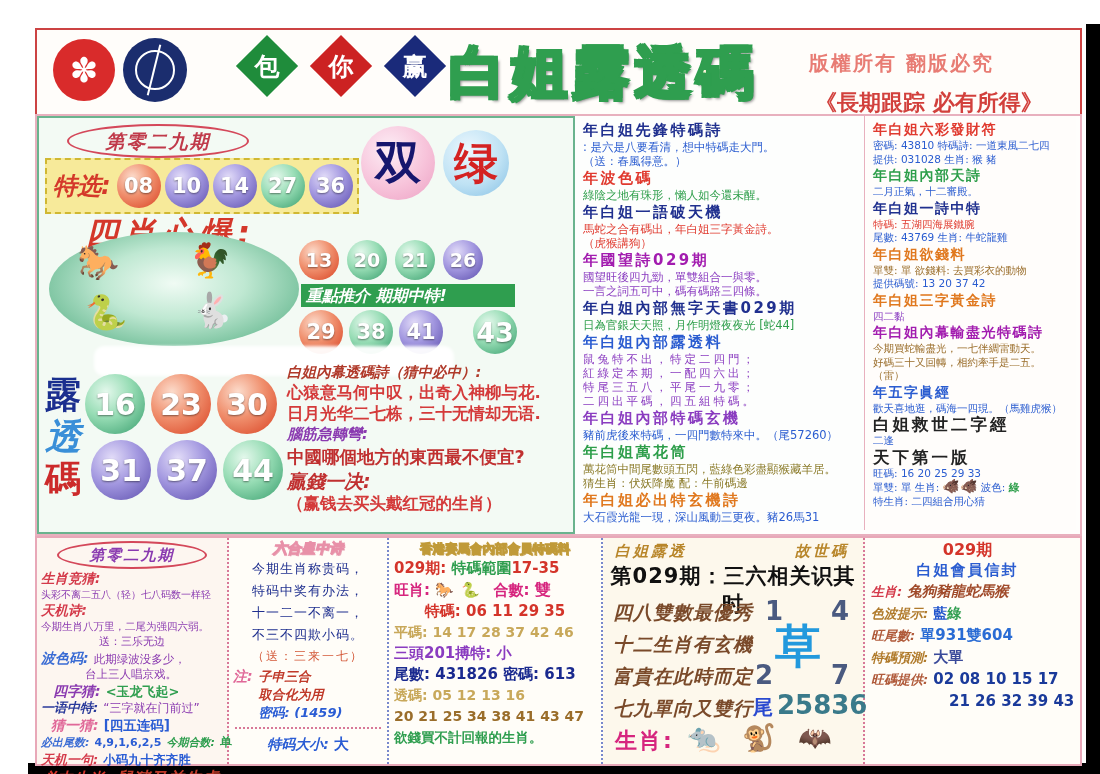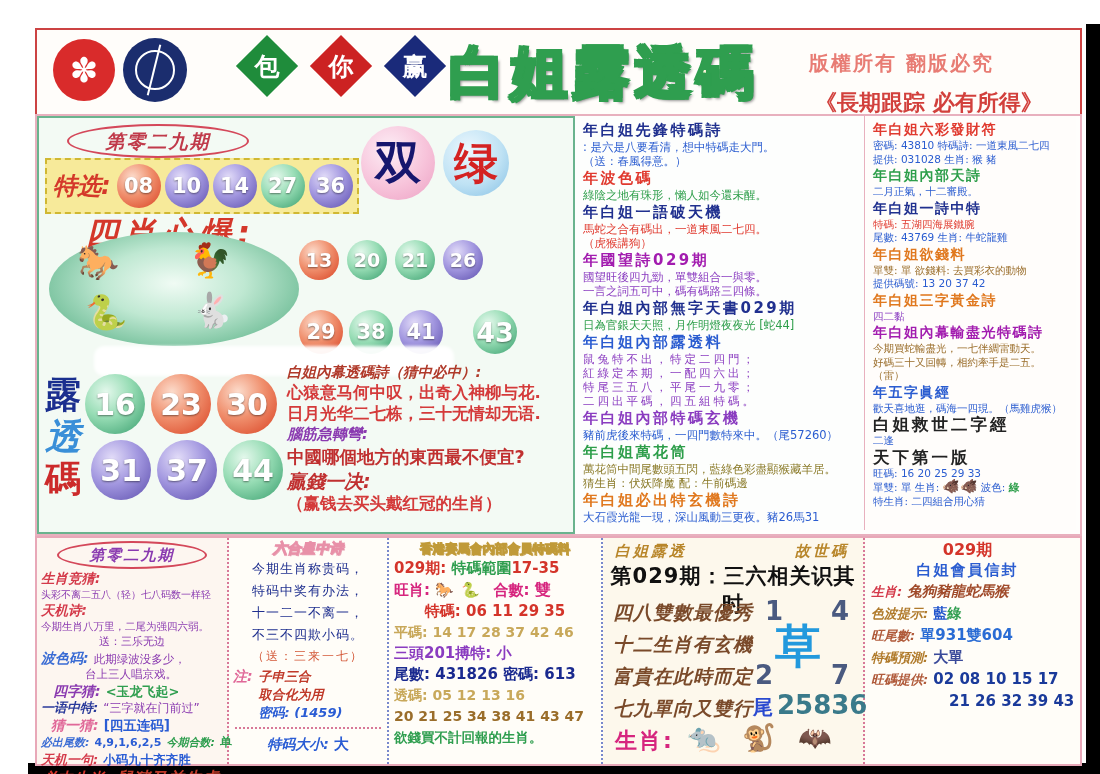--- a/index.html
+++ b/index.html
@@ -180,7 +180,7 @@
         </div>
       <div>
           <div class="sec-h c-navy">年白姐一語破天機</div>
-        <div class="sec-l c-red">馬蛇之合有碼出，一道東風二七四。</div>
+        <div class="sec-l c-red">馬蛇之合有碼出，年白姐三字黃金詩。</div>
         <div class="sec-l c-red">（虎猴講狗）</div>
         </div>
       <div>

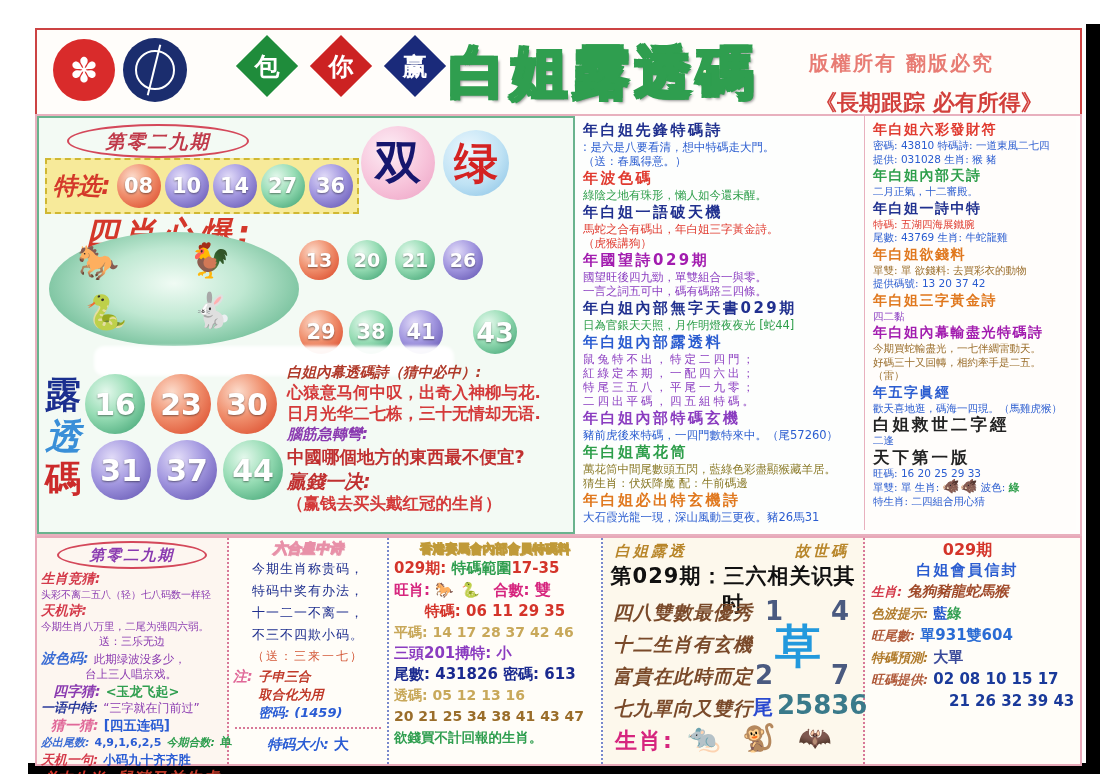--- a/index.html
+++ b/index.html
@@ -143,6 +143,7 @@
       <div class="ball b-green" style="left:308px;top:122px;width:40px;height:40px;font-size:19px;">20</div>
       <div class="ball b-green" style="left:356px;top:122px;width:40px;height:40px;font-size:19px;">21</div>
       <div class="ball b-purple" style="left:404px;top:122px;width:40px;height:40px;font-size:19px;">26</div>
+      <div class="banner">重點推介 期期中特!</div>
       <div class="ball b-red" style="left:260px;top:192px;width:44px;height:44px;font-size:21px;">29</div>
       <div class="ball b-green" style="left:310px;top:192px;width:44px;height:44px;font-size:21px;">38</div>
       <div class="ball b-purple" style="left:360px;top:192px;width:44px;height:44px;font-size:21px;">41</div>

